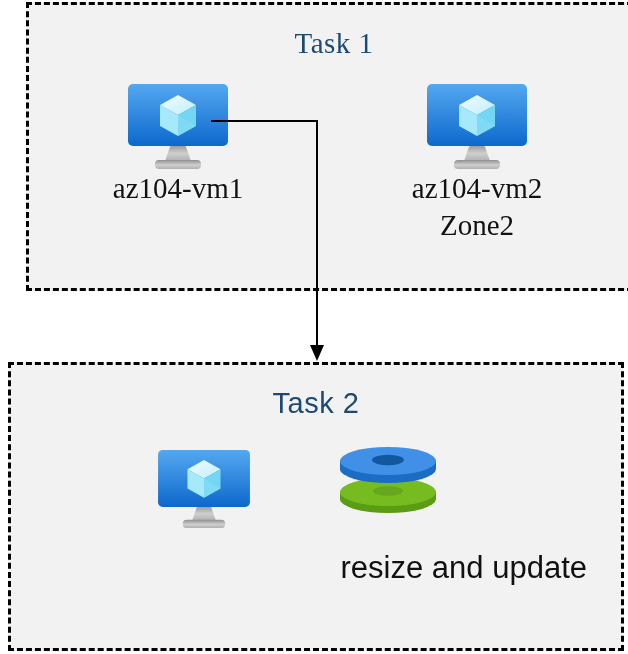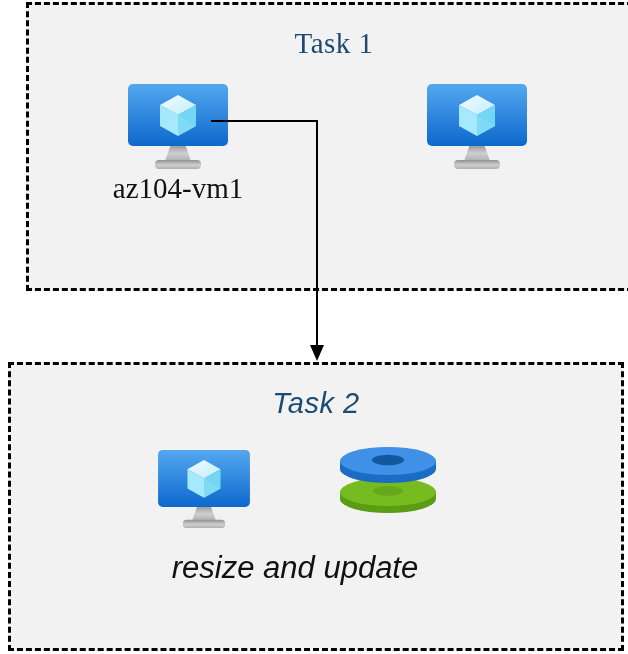--- a/index.html
+++ b/index.html
@@ -116,6 +116,10 @@
       <polygon points="68,21 50,31 50,52 68,42" fill="#73d6f4"></polygon>
       <polygon points="50,31 68,42 50,52" fill="#85dcf6" opacity="0.7"></polygon>
     </svg>
+    <div class="node-label">
+      <div>az104-vm2</div>
+      <div>Zone2</div>
+    </div>
   </div>
 </div>
 

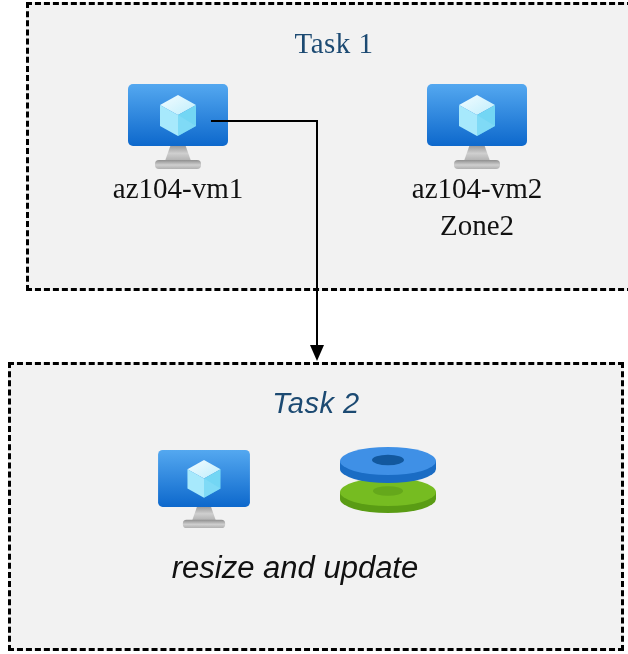--- a/index.html
+++ b/index.html
@@ -19,7 +19,7 @@
     border: 3px dashed #000000;
   }
   #task1-box { left: 26px; top: 2px;  width: 616px; height: 289px; font-family: Liberation Serif, serif; }
-  #task2-box { left: 8px; top: 362px; width: 616px; height: 289px; font-style: italic; }
+  #task2-box { left: 8px; top: 362px; width: 616px; height: 289px; }
 
   .task-title {
     position: absolute;

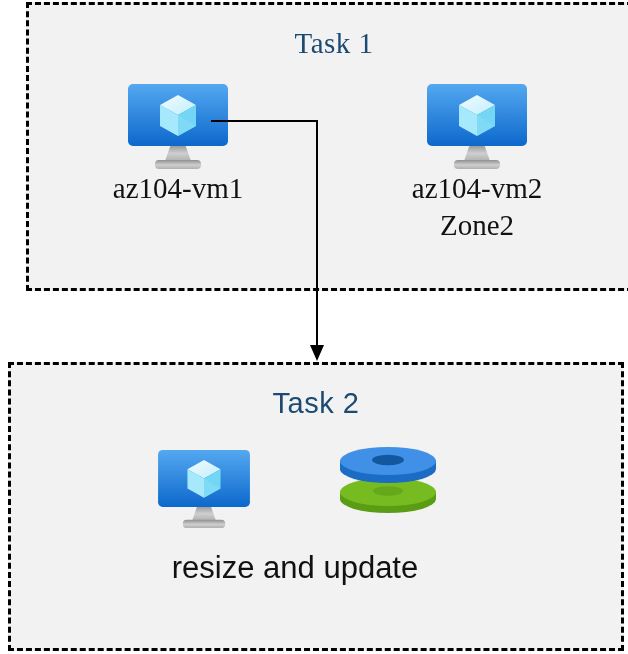--- a/index.html
+++ b/index.html
@@ -51,10 +51,10 @@
 
   #task2-caption {
     position: absolute;
-    left: 4px;
+    left: 16px;
     top: 185px;
     width: 560px;
-    text-align: center;
+    text-align: right;
     font-size: 31px;
     color: #111111;
   }

